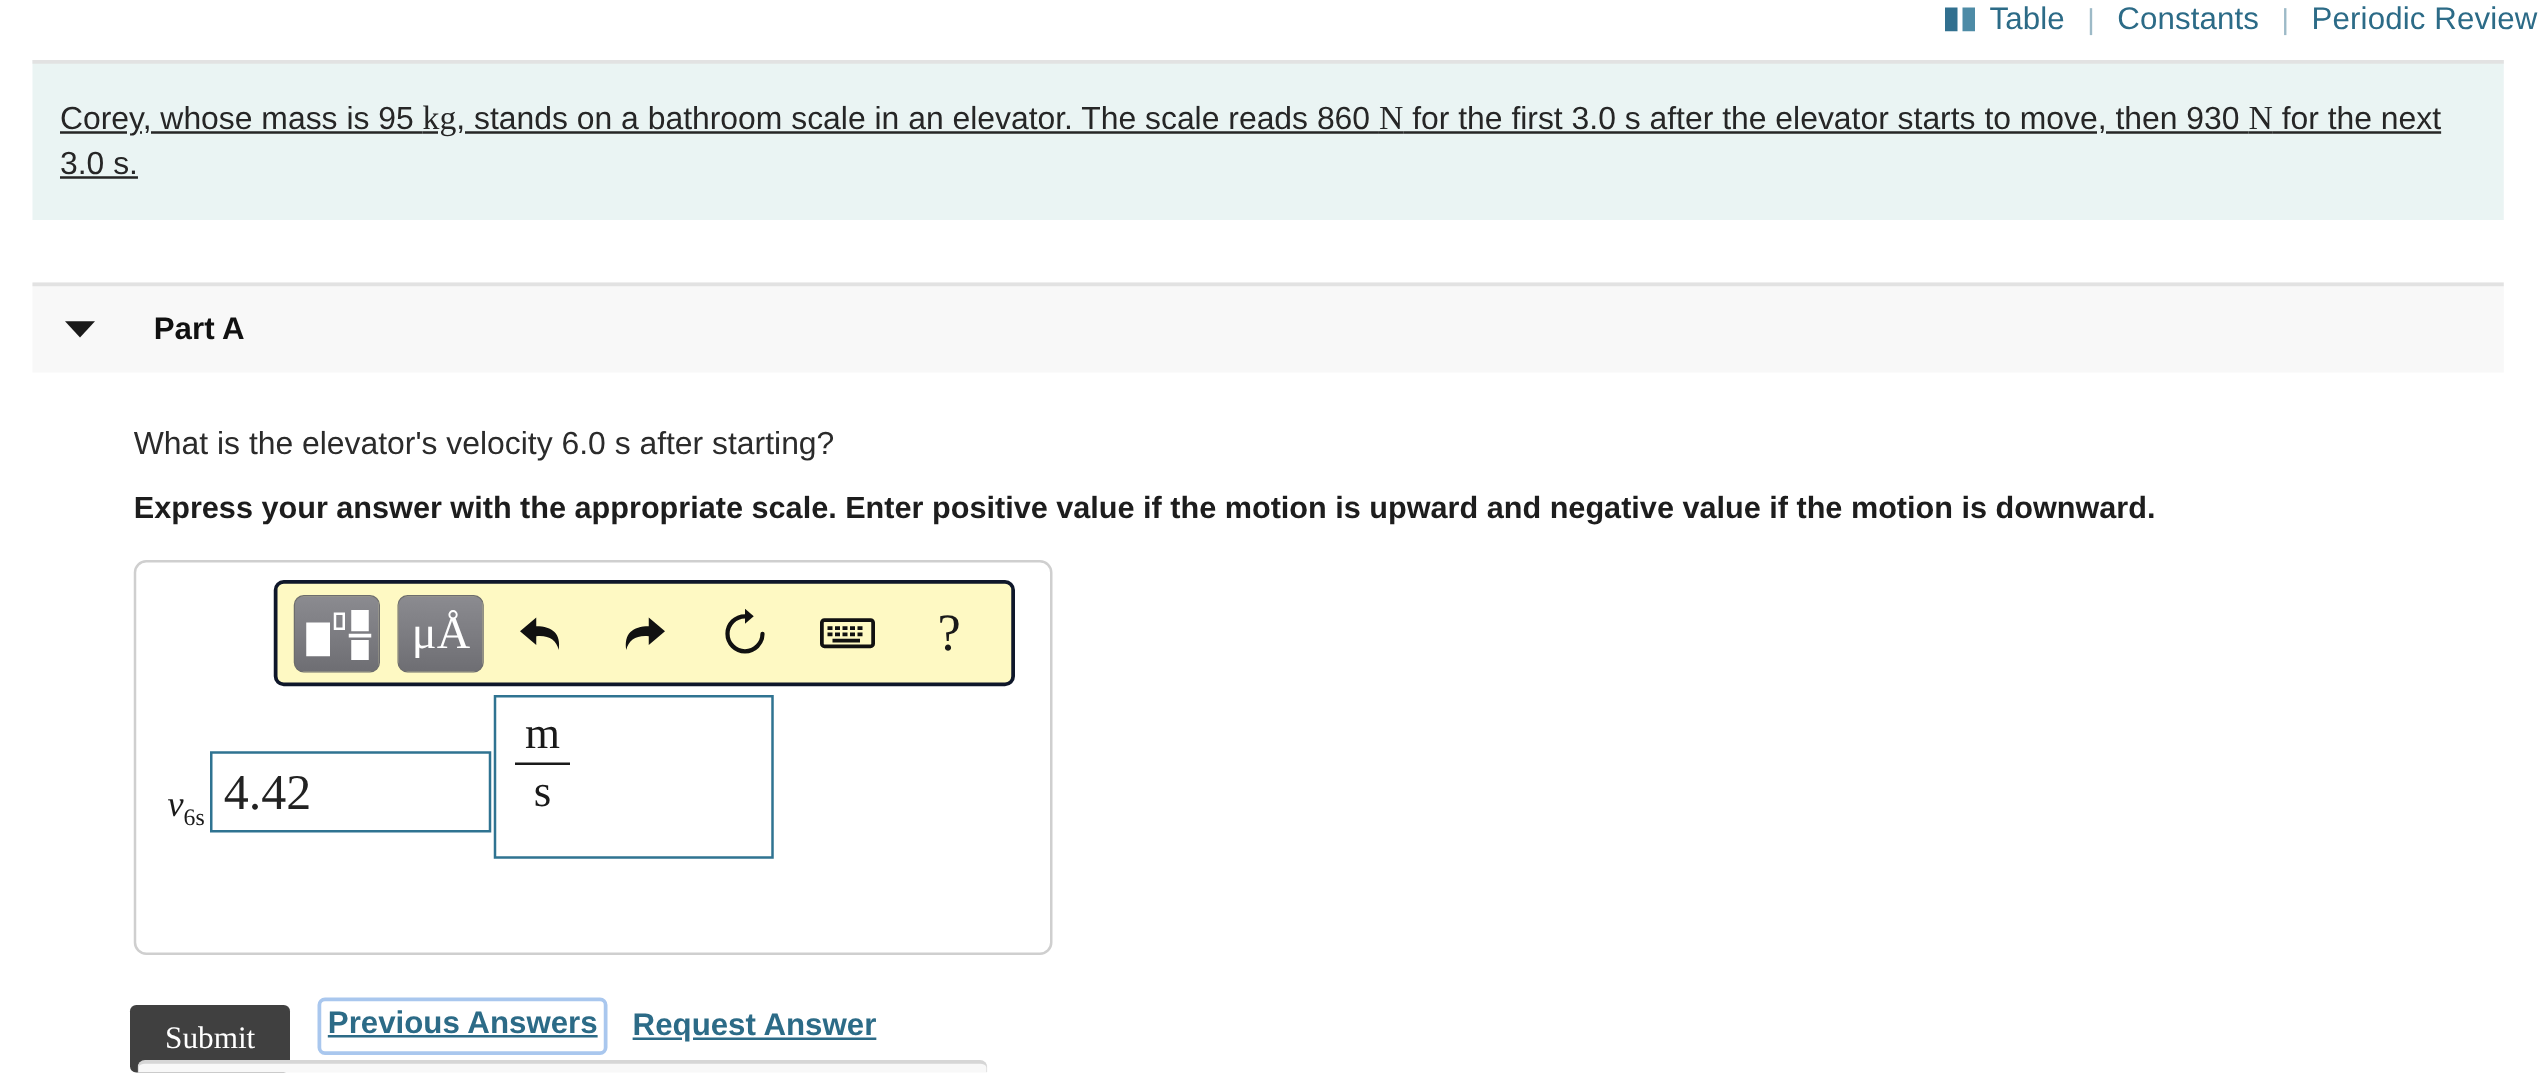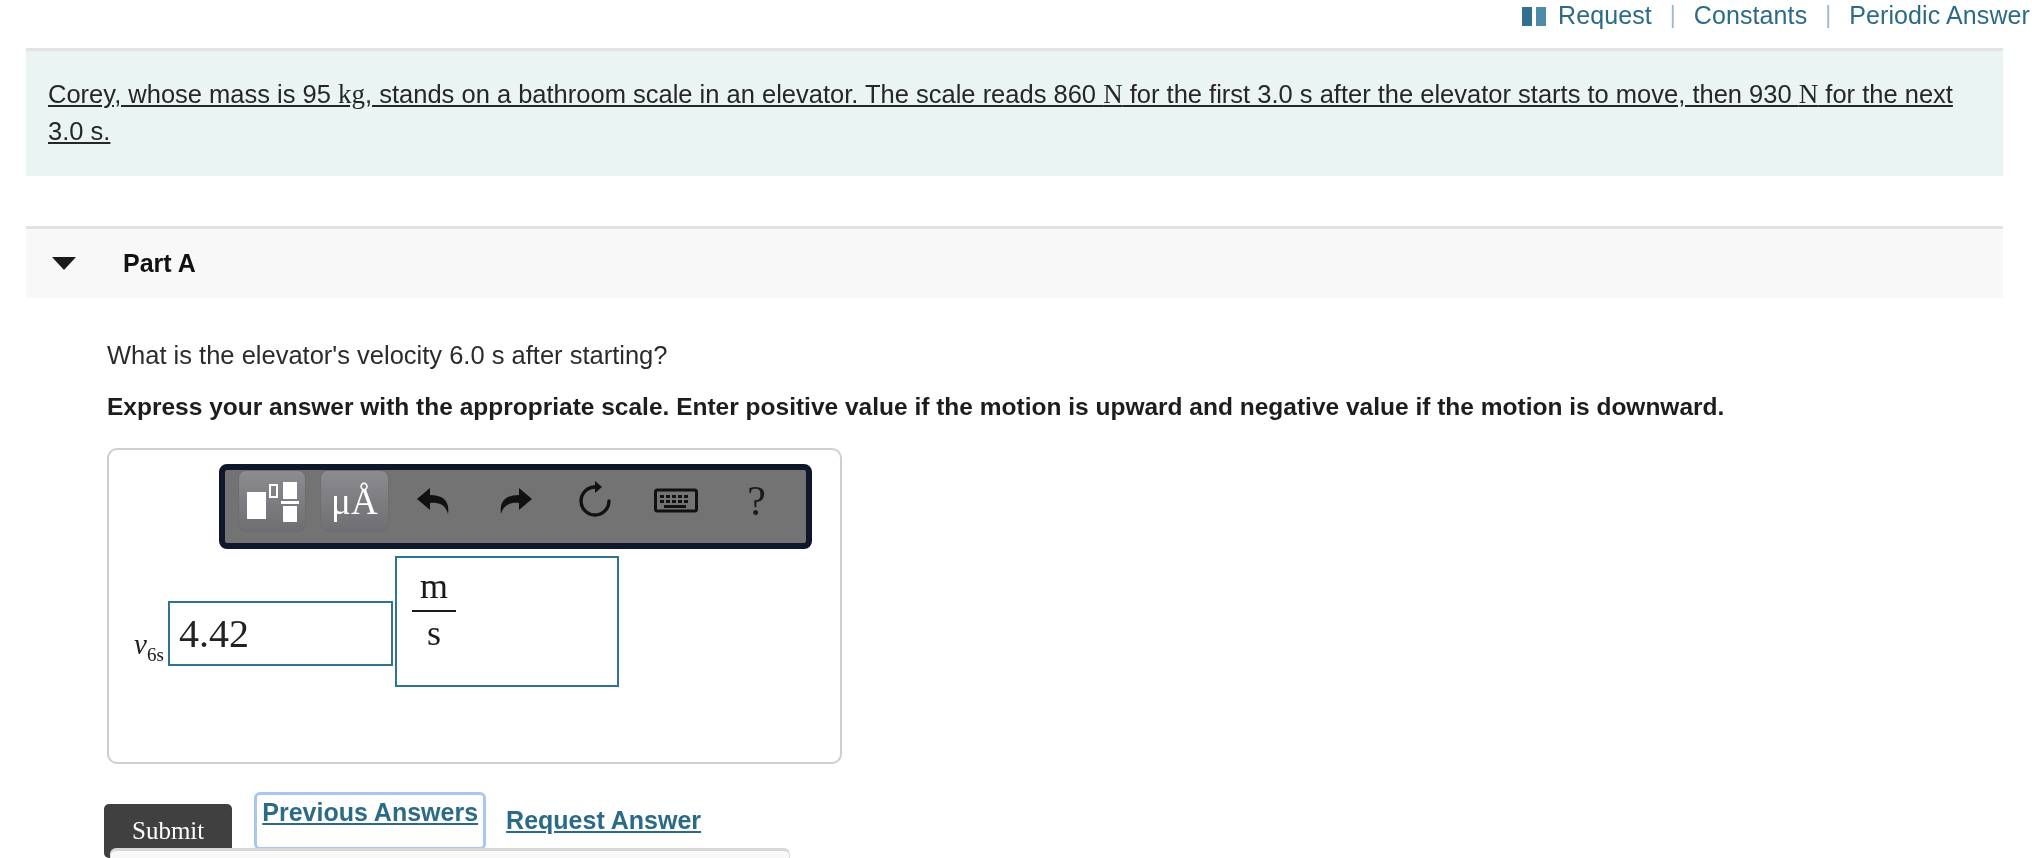--- a/index.html
+++ b/index.html
@@ -317,7 +317,7 @@
     <span class="util-link">
       <span class="book-icon">
         <span class="pg left"></span><span class="pg right"></span>
-      </span><span>Request</span>
+      </span><span>Table</span>
     </span>
     <span class="util-sep">|</span>
     <span class="util-link">Constants</span>

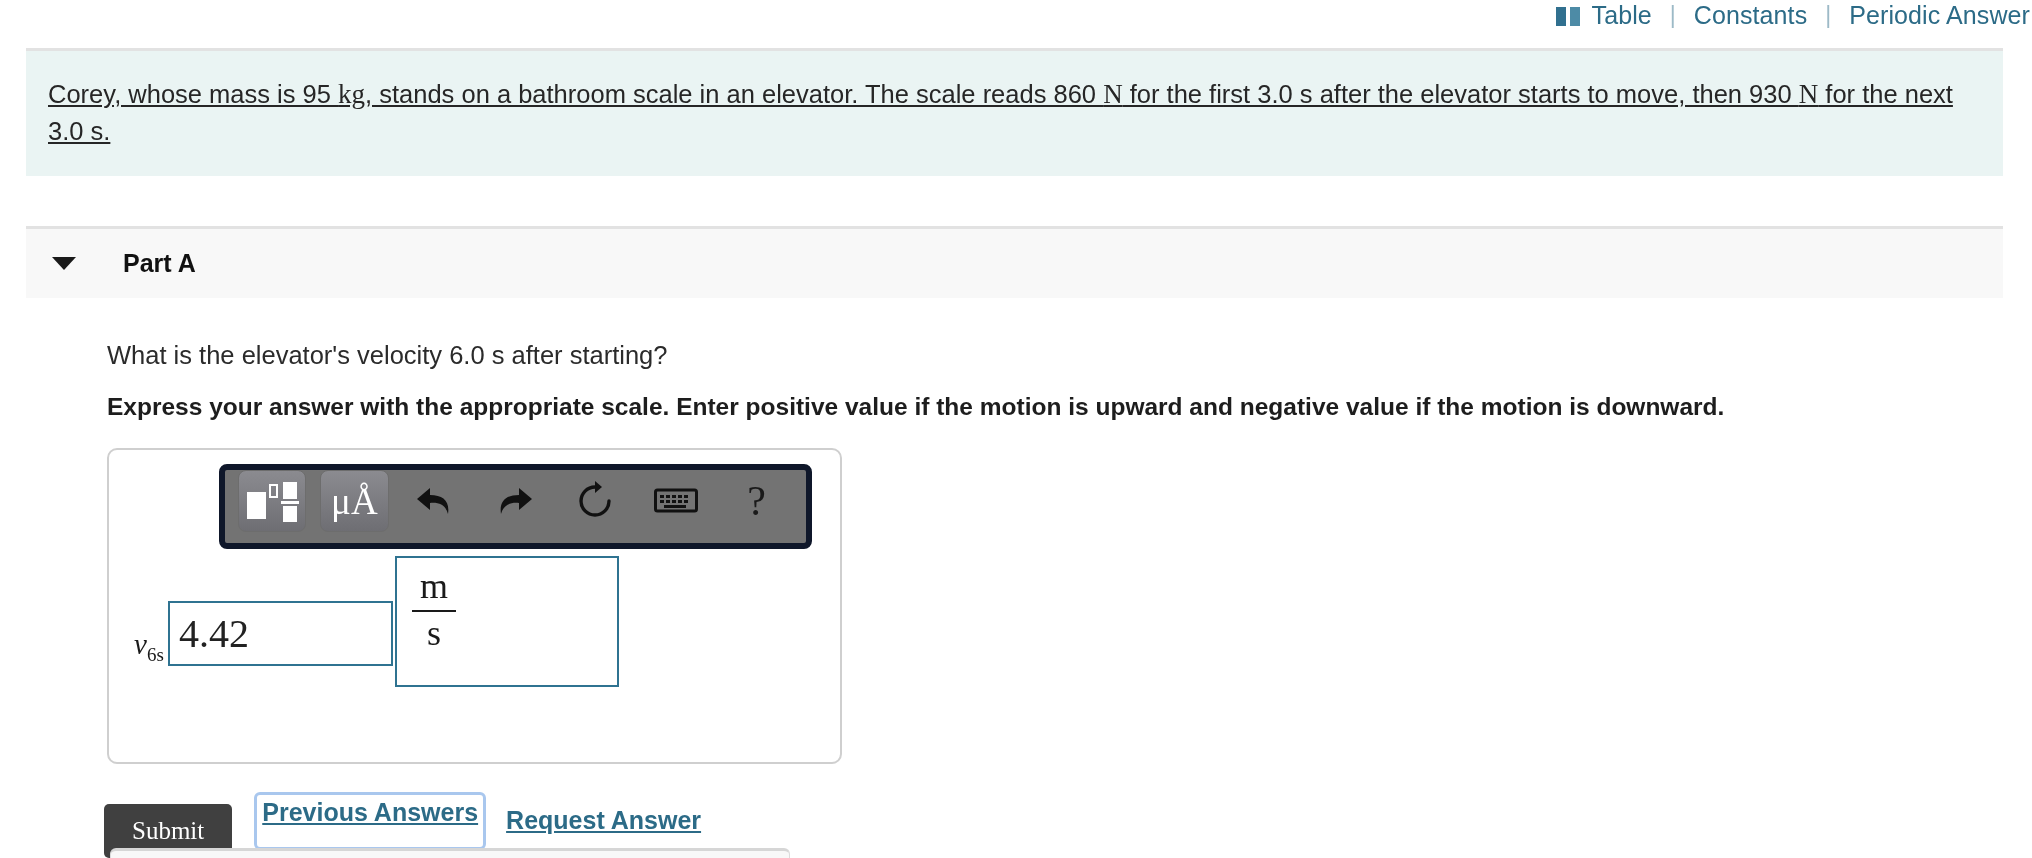--- a/index.html
+++ b/index.html
@@ -322,7 +322,7 @@
     <span class="util-sep">|</span>
     <span class="util-link">Constants</span>
     <span class="util-sep">|</span>
-    <span class="util-link">Periodic Answer</span>
+    <span class="util-link">Periodic Review</span>
   </div>
 </div>
 

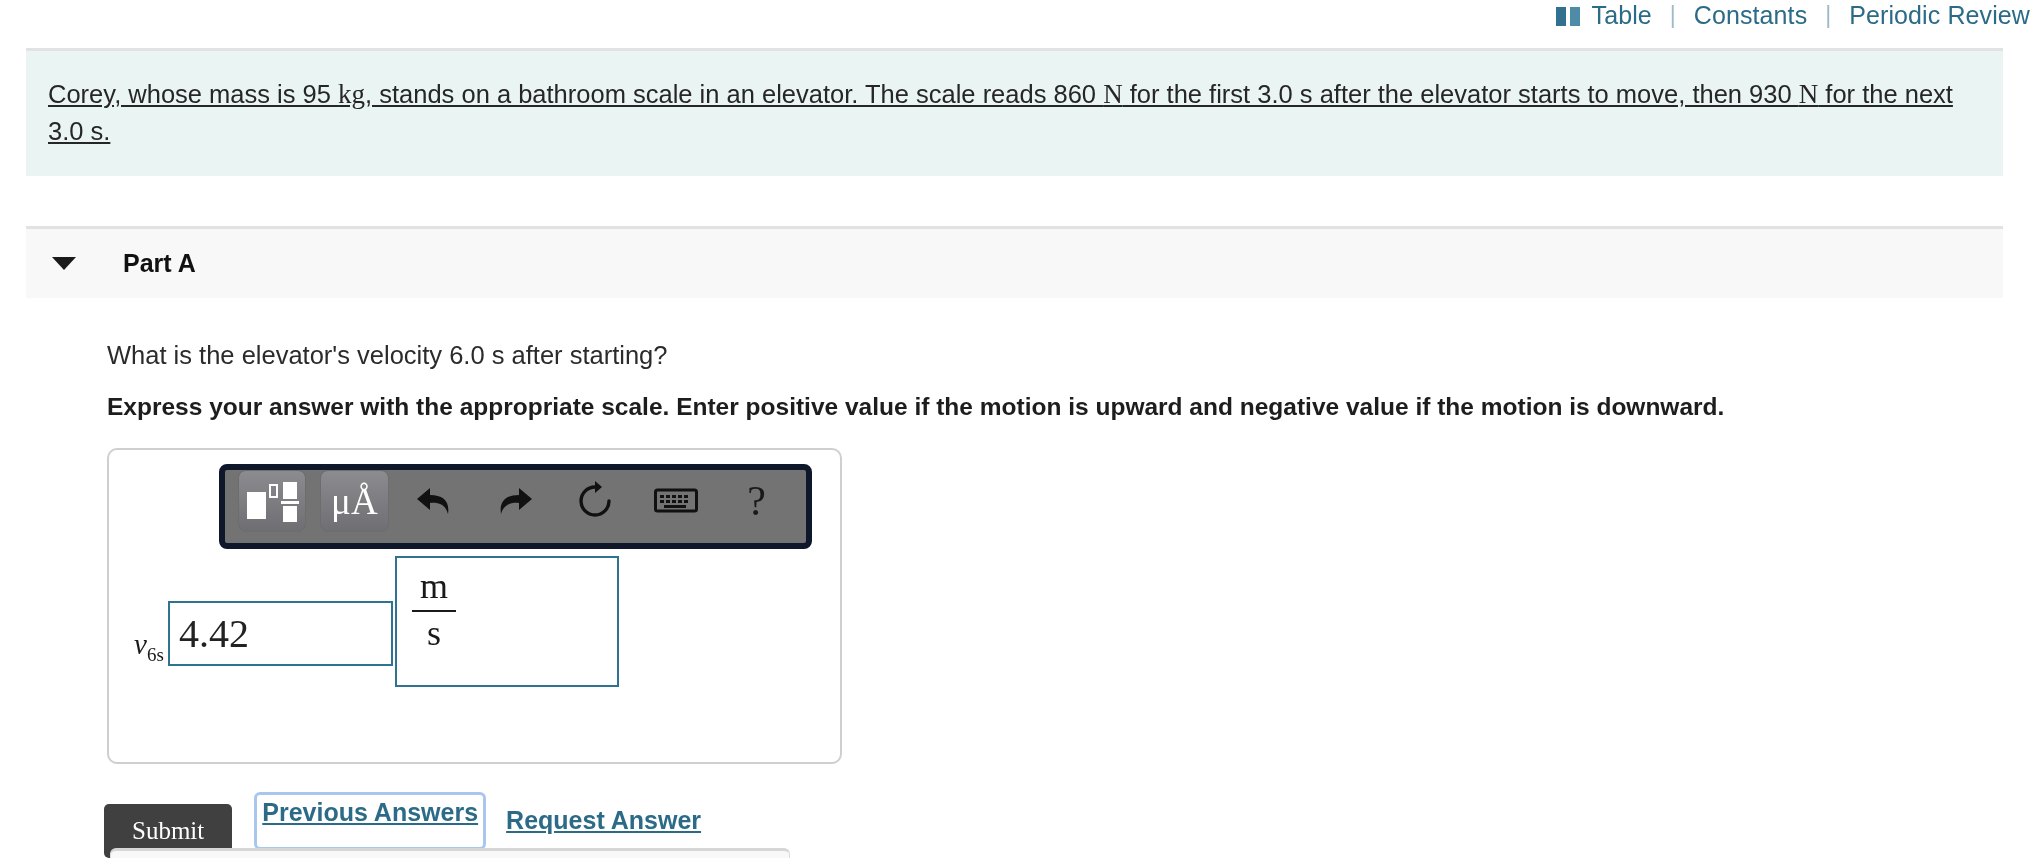--- a/index.html
+++ b/index.html
@@ -146,10 +146,11 @@
     top: 14px;
     width: 593px;
     height: 85px;
-    background: #737373;
-    border: 6px solid #0f172a;
+    background: #fef9c3;
+    border: 3px solid #0f172a;
     border-radius: 8px;
     display: flex;
+    align-items: center;
     padding-left: 13px;
     gap: 0px;
   }

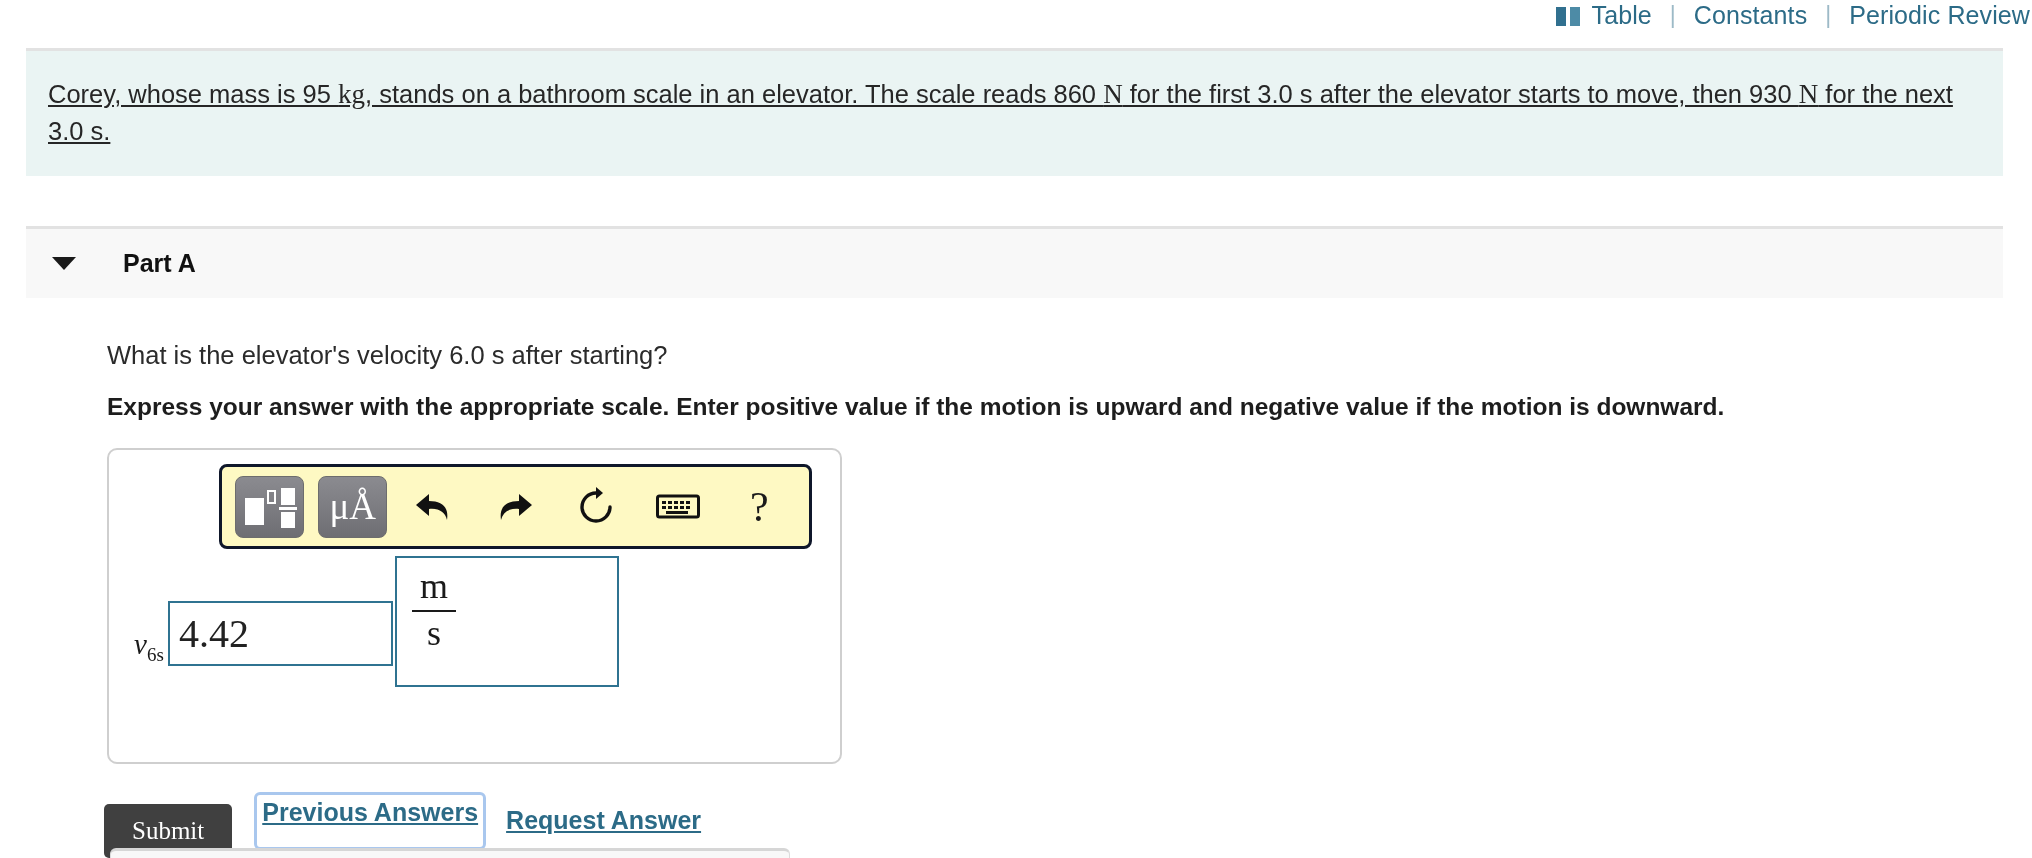--- a/index.html
+++ b/index.html
@@ -282,7 +282,7 @@
     margin-left: 22px;
     border: 3px solid #a9c7ee;
     border-radius: 6px;
-    padding: 3px 5px 20px 5px;
+    padding: 3px 5px 8px 5px;
     background: #ffffff;
     display: inline-block;
   }

